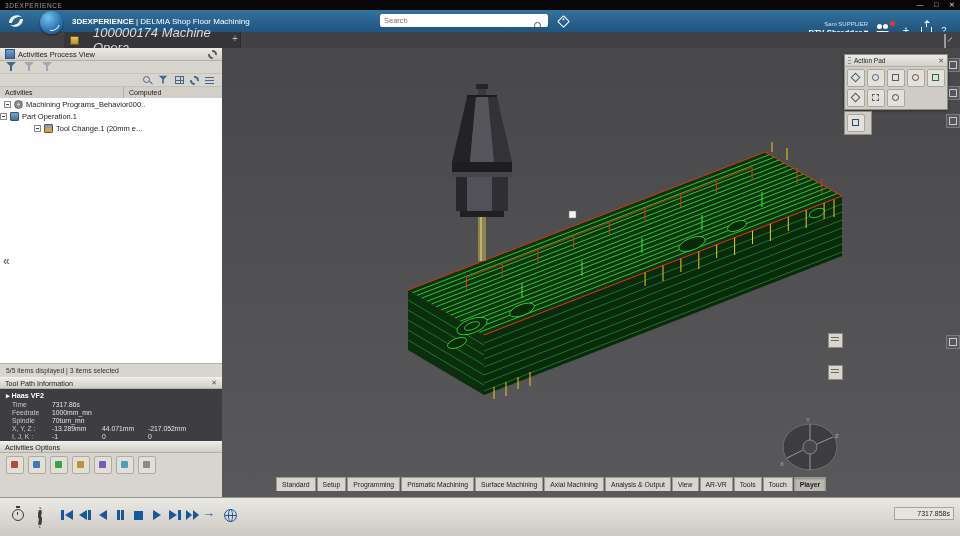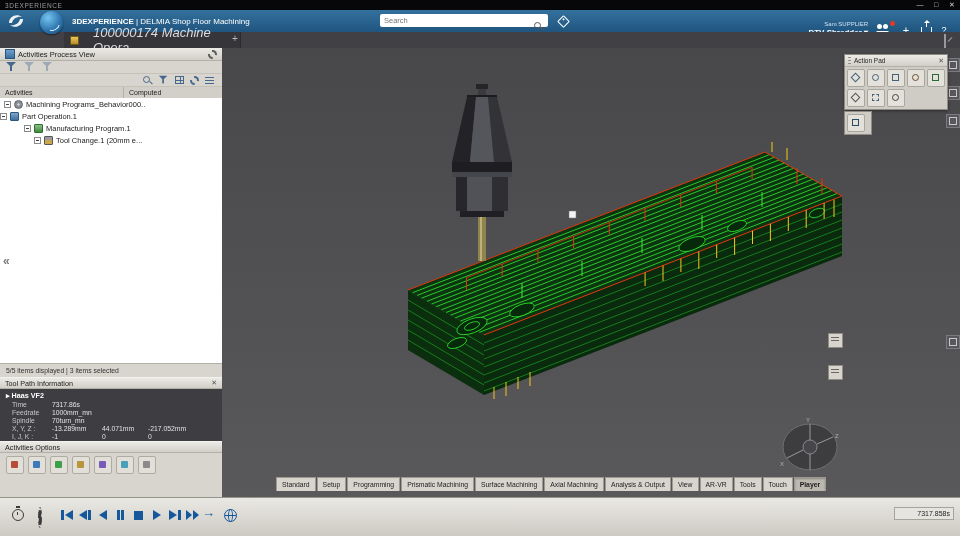--- a/index.html
+++ b/index.html
@@ -249,11 +249,6 @@
         <span class="tico t2"></span>
         <span>Part Operation.1</span>
       </div>
-      <div class="trow" style="padding-left:24px">
-        <span class="exp"></span>
-        <span class="tico t3"></span>
-        <span>Manufacturing Program.1</span>
-      </div>
       <div class="trow" style="padding-left:34px">
         <span class="exp"></span>
         <span class="tico t4"></span>

